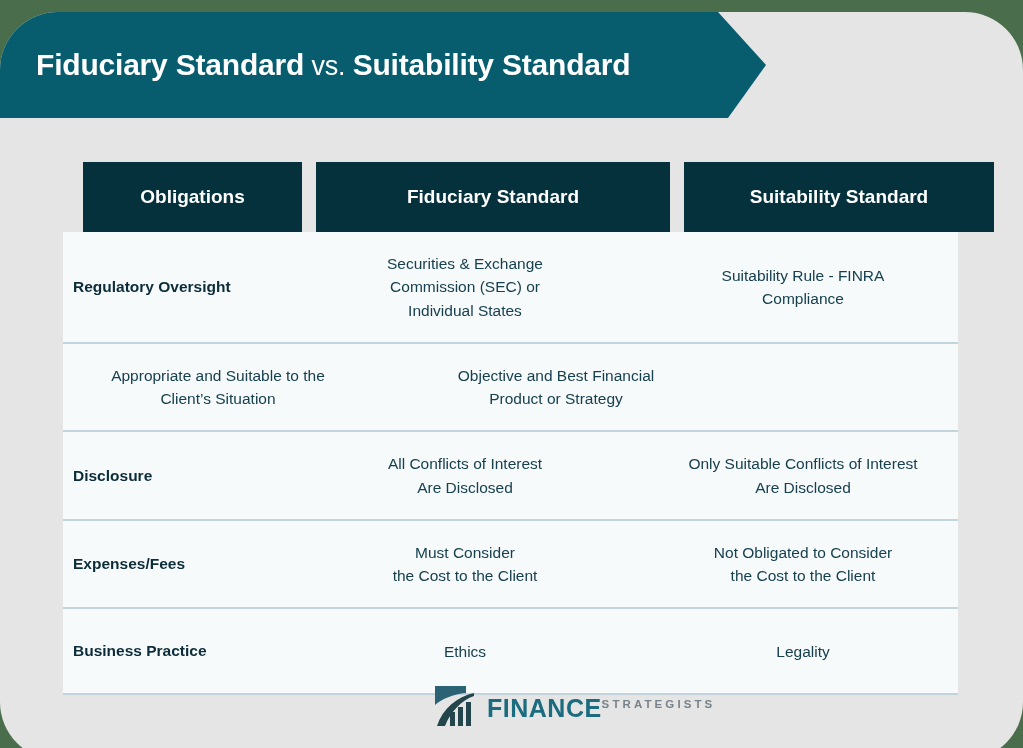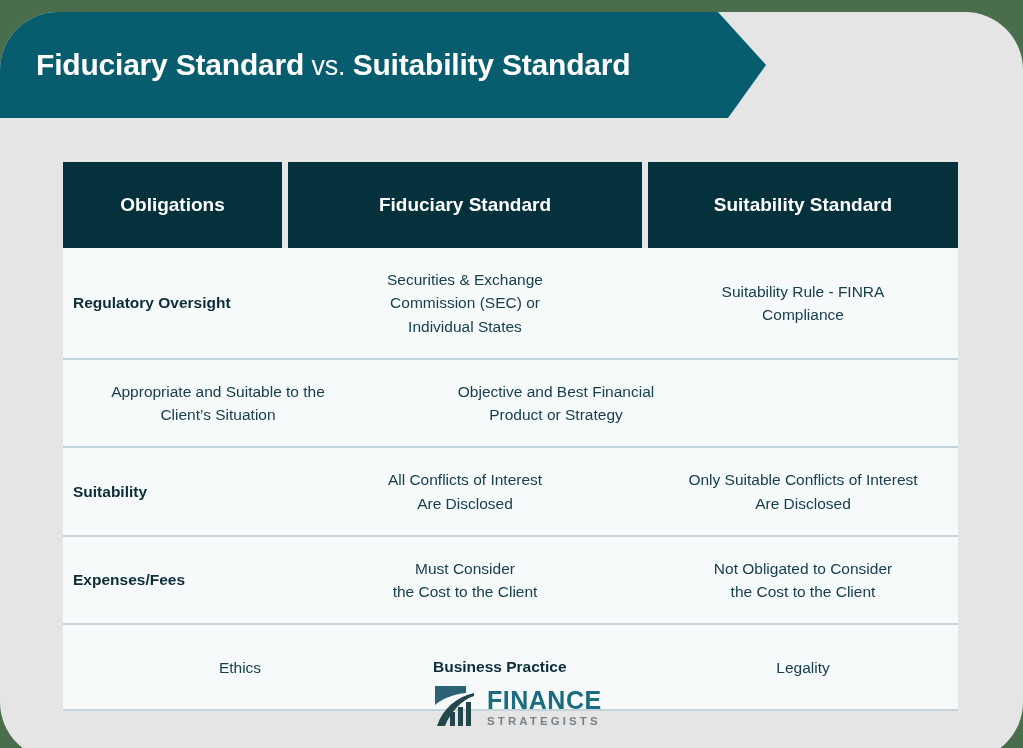--- a/index.html
+++ b/index.html
@@ -61,8 +61,9 @@
 
   .t-head {
     display: flex;
-    gap: 6px;
-    height: 86px;
+    gap: 14px;
+    height: 70px;
+    margin-left: 20px;
   }
   .t-head .cell {
     background: #04313c;

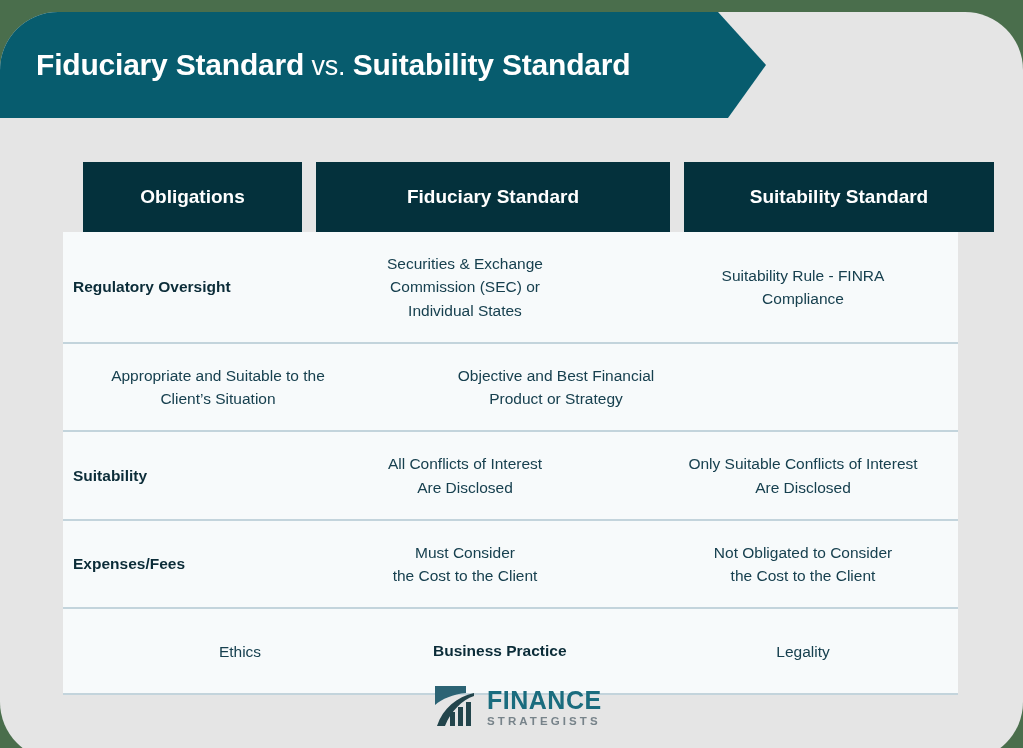--- a/index.html
+++ b/index.html
@@ -177,7 +177,7 @@
     </div>
 
     <div class="t-row">
-      <div class="cell col-1">Suitability</div>
+      <div class="cell col-1">Disclosure</div>
       <div class="cell col-2">All Conflicts of Interest<br>Are Disclosed</div>
       <div class="cell col-3">Only Suitable Conflicts of Interest<br>Are Disclosed</div>
     </div>

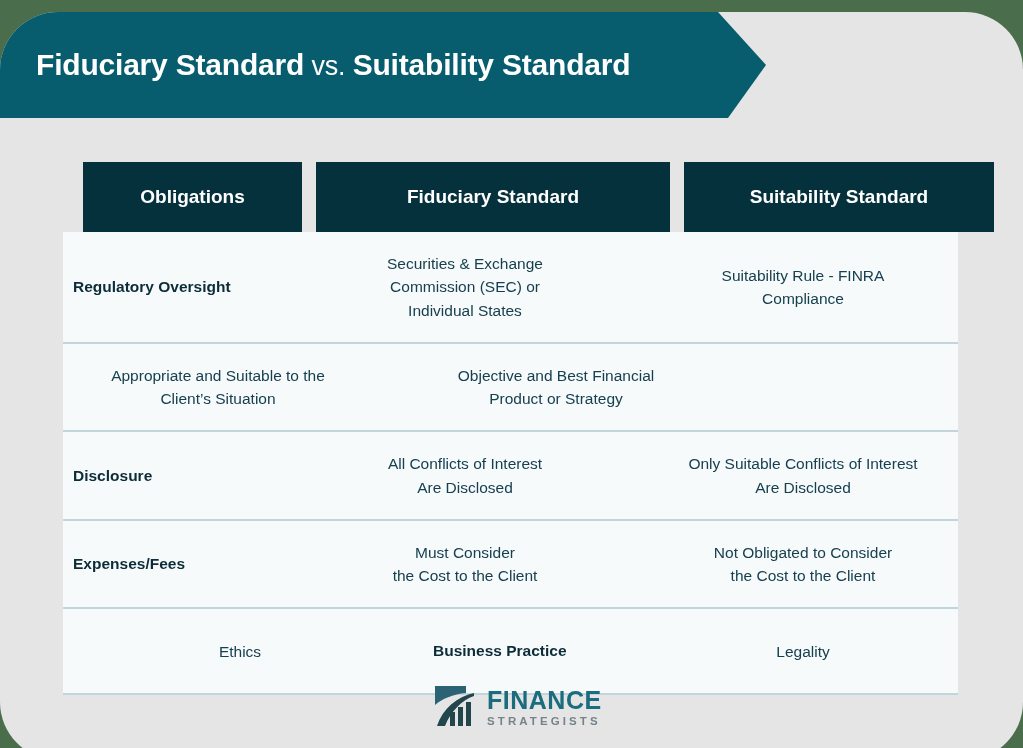--- a/index.html
+++ b/index.html
@@ -189,8 +189,8 @@
     </div>
 
     <div class="t-row">
+      <div class="cell col-1">Business Practice</div>
       <div class="cell col-2">Ethics</div>
-      <div class="cell col-1">Business Practice</div>
       <div class="cell col-3">Legality</div>
     </div>
 

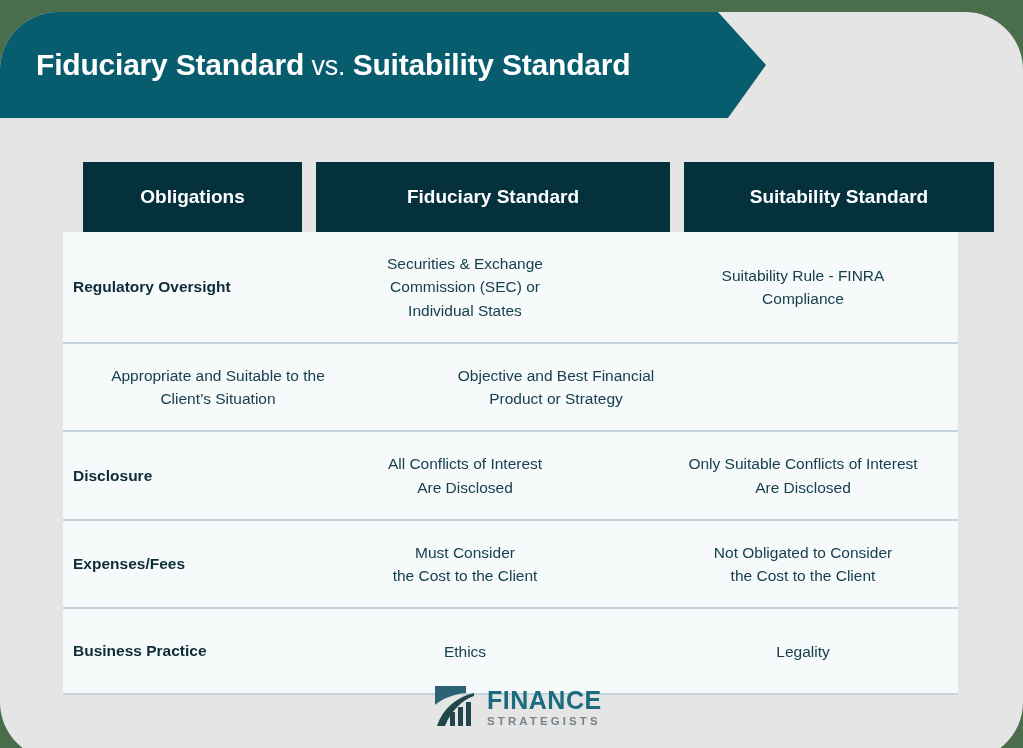--- a/index.html
+++ b/index.html
@@ -128,7 +128,7 @@
   #logo-mark { flex: 0 0 auto; }
   #logo-words {
     display: flex;
-    flex-direction: column;
+    flex-direction: row;
     justify-content: center;
     line-height: 1;
   }

